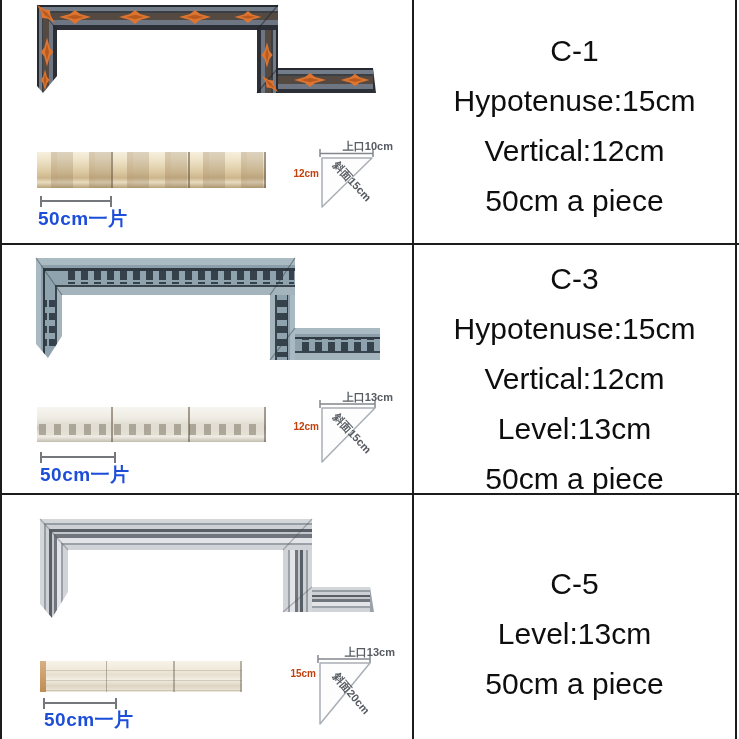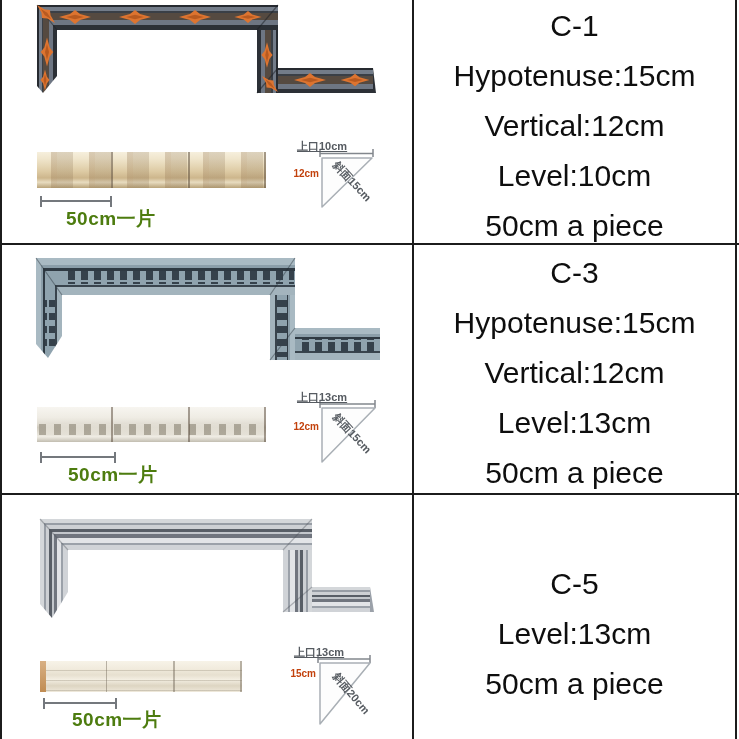--- a/index.html
+++ b/index.html
@@ -40,7 +40,7 @@
   
   .tri{position:absolute;}
   .tri svg{position:absolute;left:0;top:0;}
-  .tri-top{position:absolute;left:4px;right:0;top:0;text-align:left;font-size:11px;font-weight:700;color:#565b61;white-space:nowrap;text-decoration:underline;}
+  .tri-top{position:absolute;left:12px;right:0;top:0;text-align:right;font-size:11px;font-weight:700;color:#565b61;white-space:nowrap;}
   .tri-left{position:absolute;left:0;width:26px;text-align:right;font-size:10px;font-weight:700;color:#c2410c;white-space:nowrap;}
   .tri-hyp{position:absolute;left:28px;width:62px;text-align:center;font-size:11px;font-weight:700;color:#565b61;white-space:nowrap;}
   .rot47{transform:rotate(47deg);}

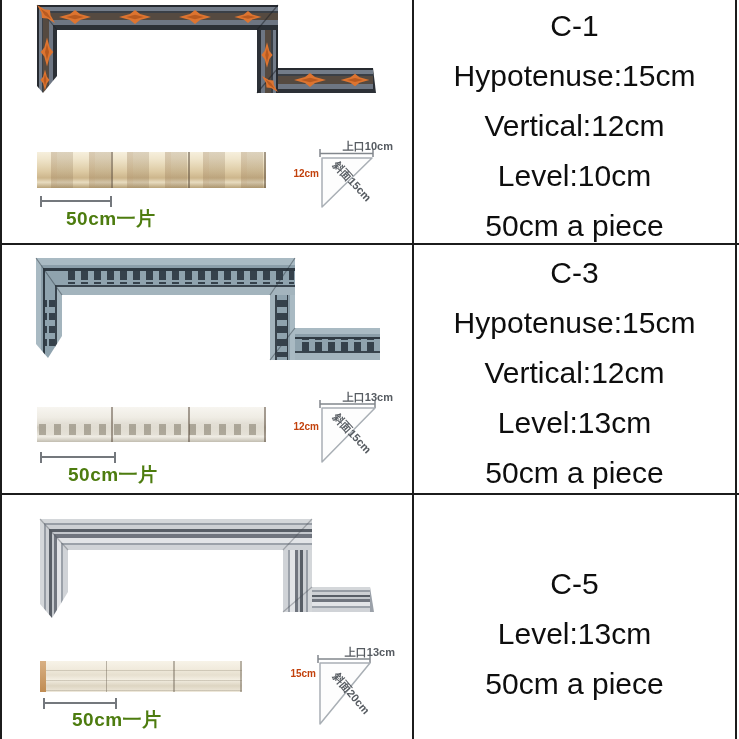--- a/index.html
+++ b/index.html
@@ -146,7 +146,6 @@
       <div class="spec">C-1</div>
       <div class="spec">Hypotenuse:15cm</div>
       <div class="spec">Vertical:12cm</div>
-      <div class="spec">Level:10cm</div>
       <div class="spec">50cm a piece</div>
     </div>
   </section>

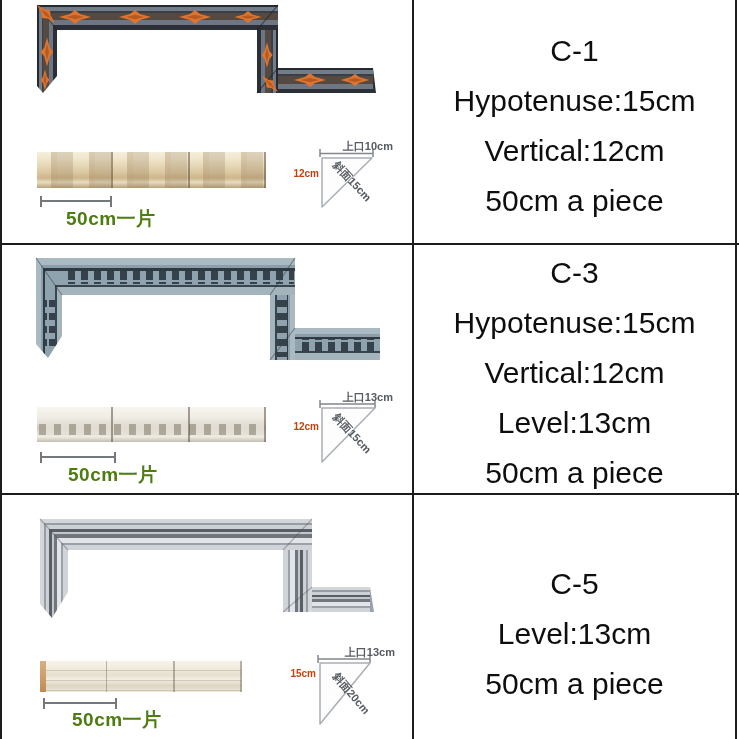--- a/index.html
+++ b/index.html
@@ -36,7 +36,7 @@
   
   .mline{position:absolute;height:11px;border-left:2px solid #74787d;border-right:2px solid #74787d;}
   .mline::after{content:"";position:absolute;left:0;right:0;top:4px;border-top:2px solid #74787d;}
-  .strip-label{position:absolute;font-size:19px;font-weight:700;color:#4d7c0f;letter-spacing:.5px;white-space:nowrap;margin-left:28px;}
+  .strip-label{position:absolute;font-size:19px;font-weight:700;color:#1d4ed8;letter-spacing:.5px;white-space:nowrap;}
   
   .tri{position:absolute;}
   .tri svg{position:absolute;left:0;top:0;}

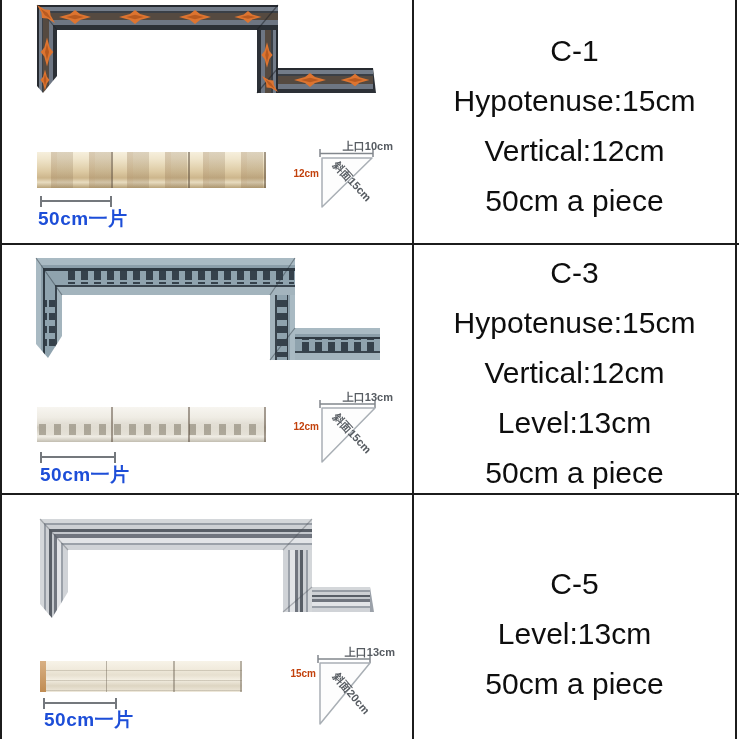--- a/index.html
+++ b/index.html
@@ -234,7 +234,7 @@
       </div>
     </div>
 
-    <div class="cell-right" style="">
+    <div class="cell-right" style="padding-top:6px">
       <div class="spec">C-3</div>
       <div class="spec">Hypotenuse:15cm</div>
       <div class="spec">Vertical:12cm</div>

